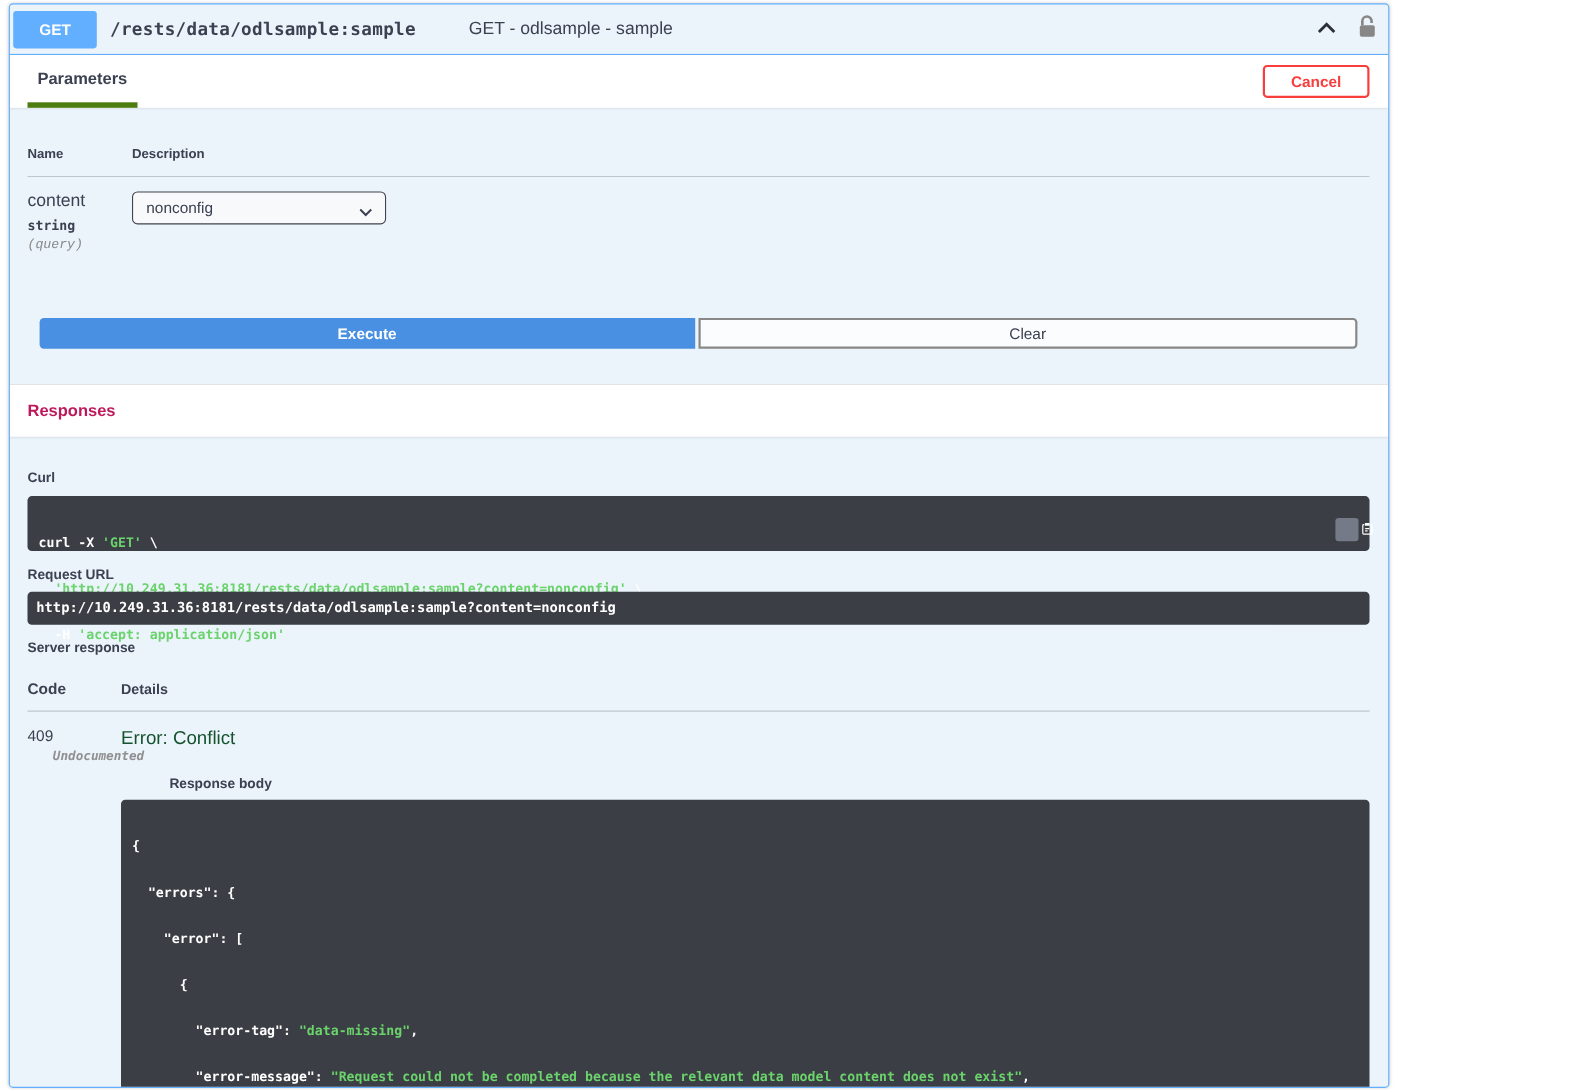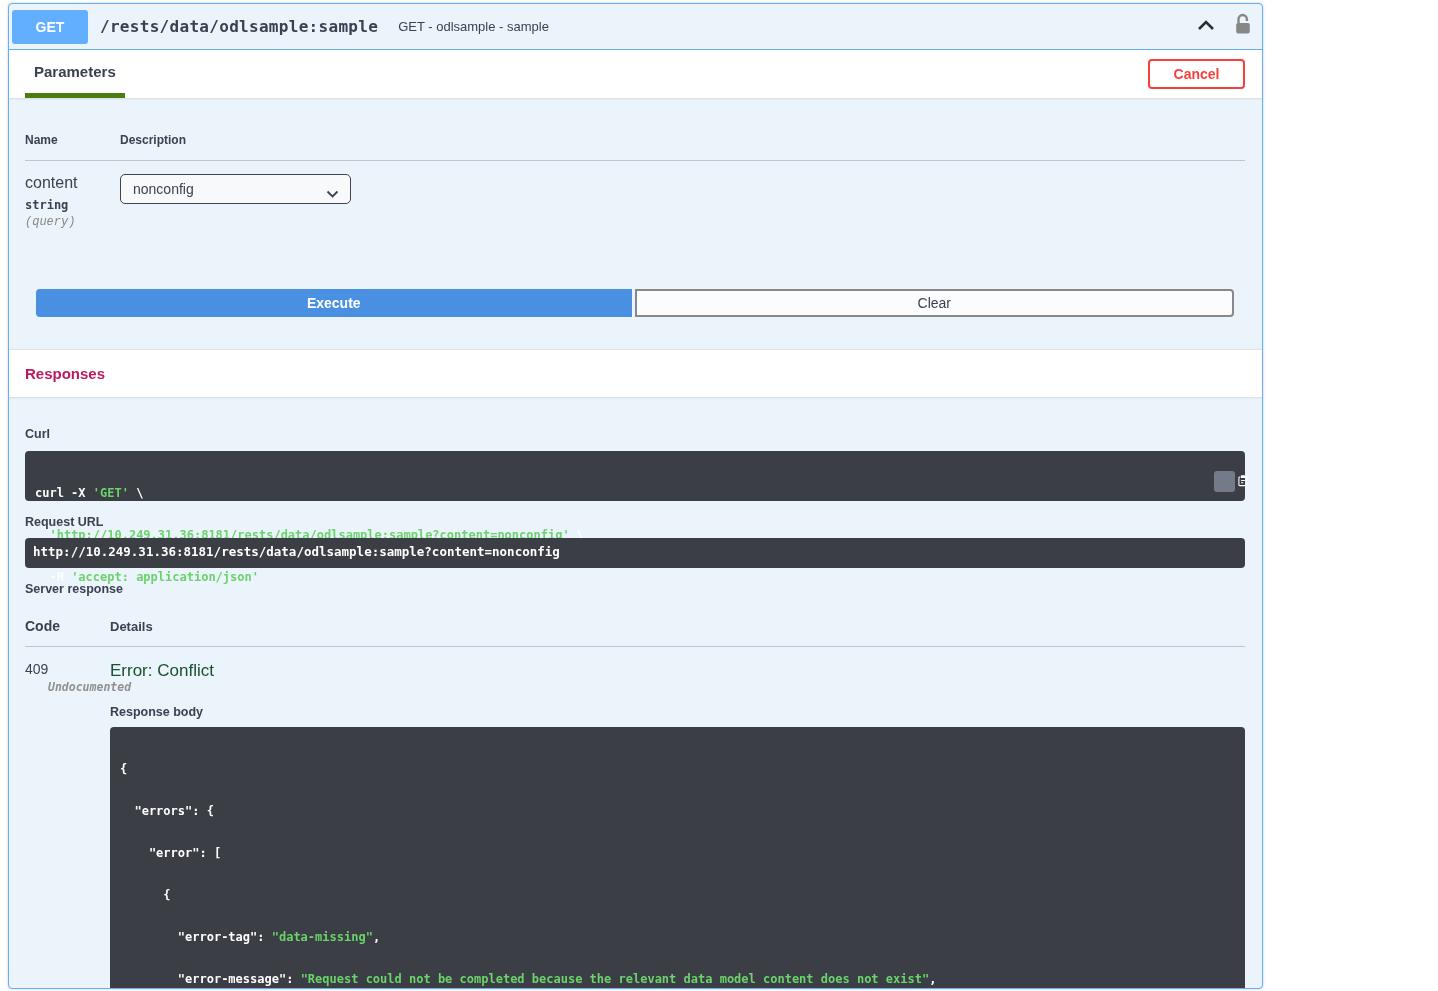--- a/index.html
+++ b/index.html
@@ -18,7 +18,7 @@
                   text-align:center; }
   .path { font-family:"DejaVu Sans Mono", monospace; font-size:16px; font-weight:600;
           margin-left:12px; letter-spacing:0.3px; }
-  .desc { font-size:13px; color:#3b4151; margin-left:20px; }
+  .desc { font-size:16px; color:#3b4151; margin-left:48px; }
   .summary-icons { margin-left:auto; display:flex; align-items:center; gap:14px; }
   .chev-btn, .lock-btn { background:none; border:none; cursor:pointer; padding:2px; }
 

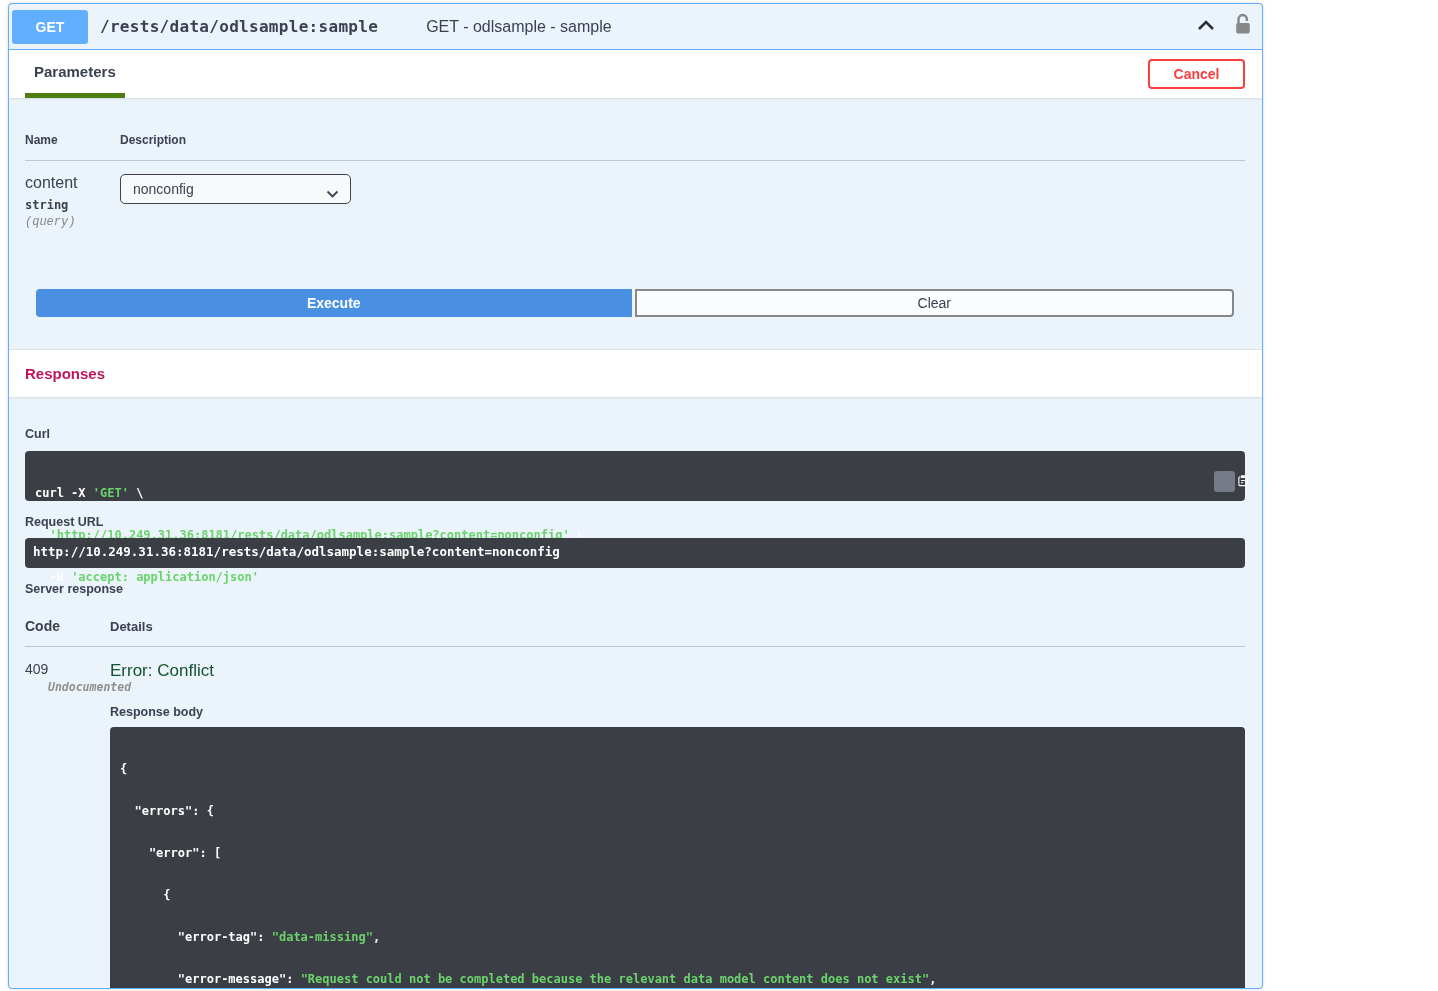--- a/index.html
+++ b/index.html
@@ -90,7 +90,7 @@
   .resp-details-cell { flex:1; }
   .resp-detail-title { font-size:17px; color:#14532d; }
 
-  .body-label { margin-top:24px; }
+  .body-label { margin-top:24px;margin-left:44px; }
   .body-block { margin-top:8px; min-height:168px; }
   .icon-btn { width:24px; height:24px; background:#747a87; border:none; border-radius:4px;
               display:flex; align-items:center; justify-content:center; cursor:pointer; }

